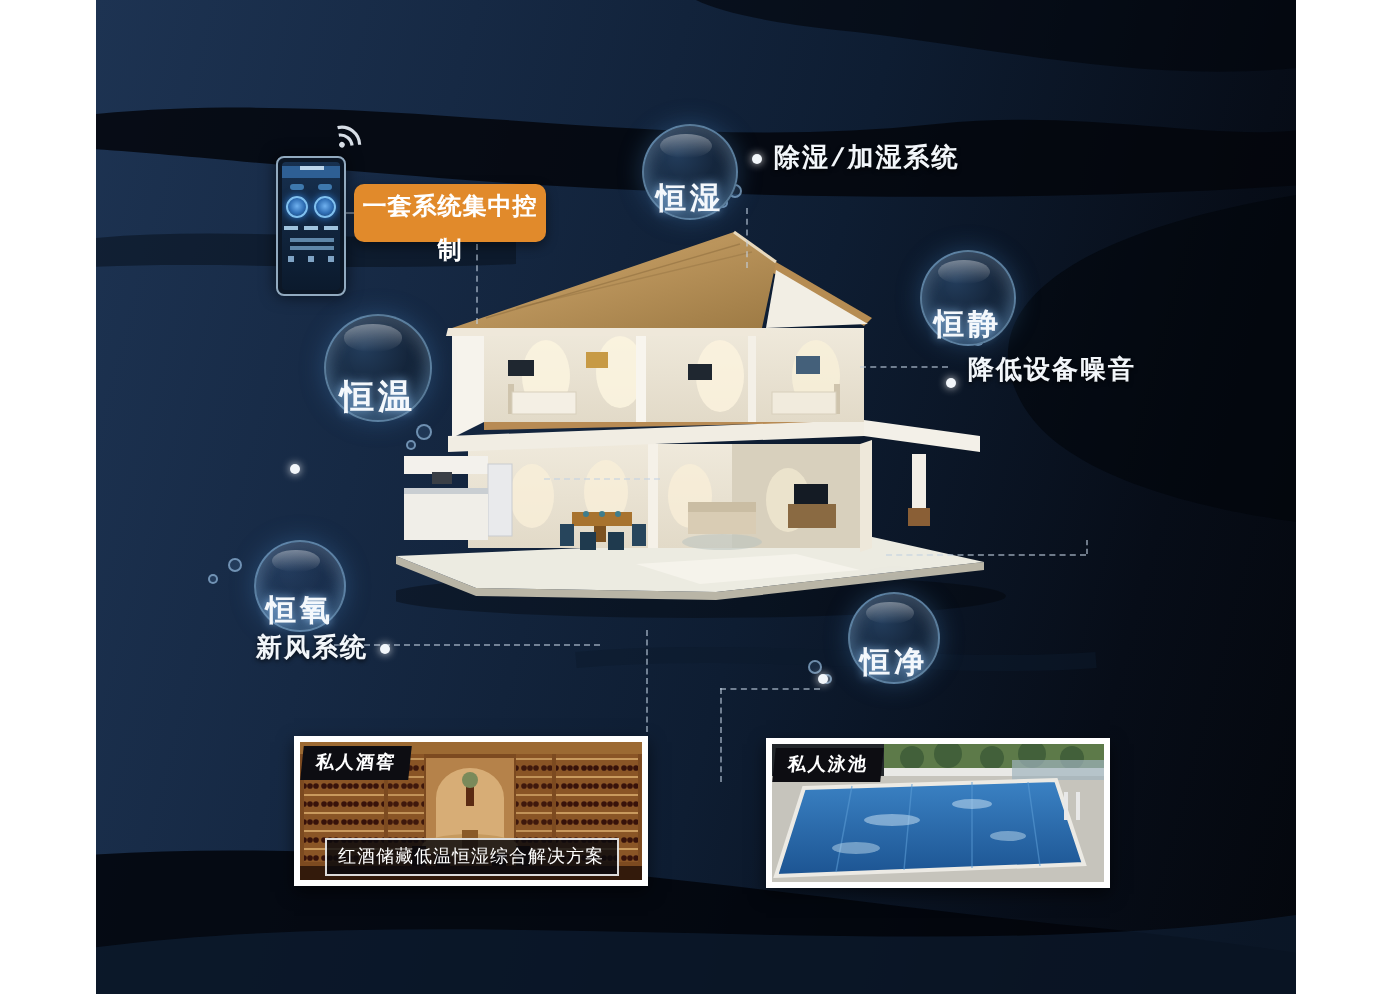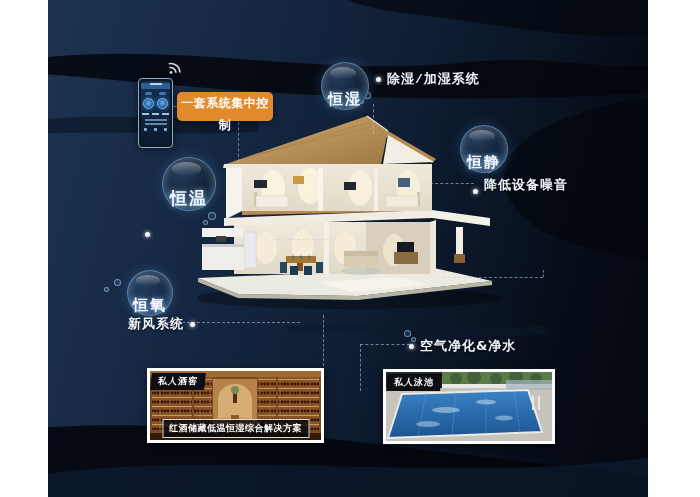--- a/index.html
+++ b/index.html
@@ -255,6 +255,9 @@
     </div>
     <div class="bubble b-hengwen">
       <span>恒温</span>
+    </div>
+    <div class="bubble b-hengjing2">
+      <span>恒净</span>
     </div>
 
     <div class="annot a-dehumid">

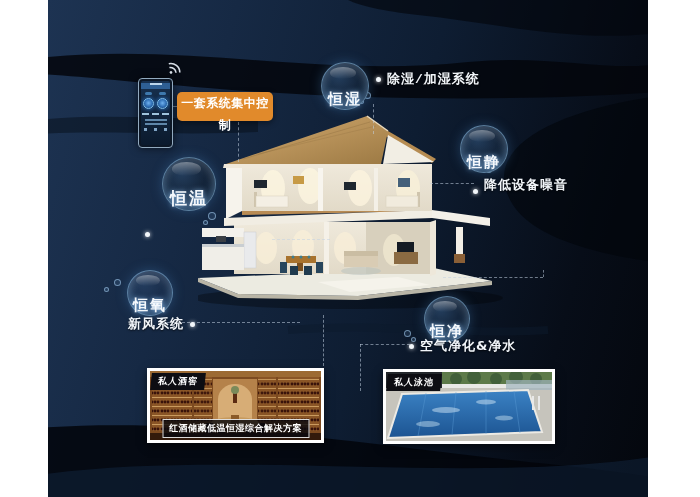--- a/index.html
+++ b/index.html
@@ -277,7 +277,6 @@
     </div>
     <div class="annot a-purify">
       <span class="dot"></span>
-      <span>空气净化&amp;净水</span>
     </div>
 
     <div class="card card-wine">

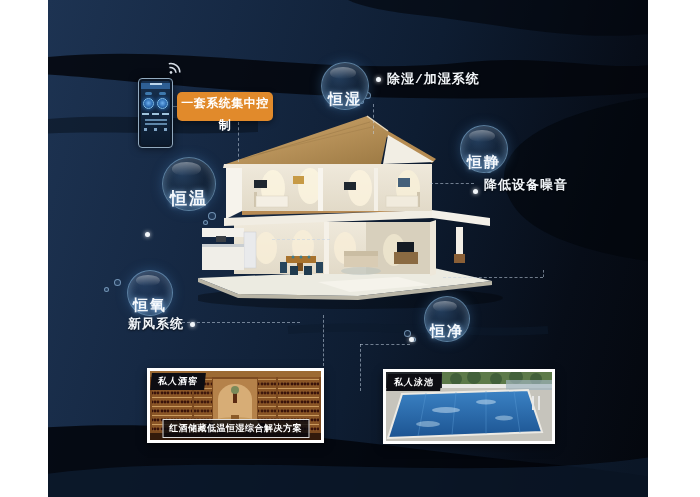--- a/index.html
+++ b/index.html
@@ -81,7 +81,7 @@
          padding:2px 7px;letter-spacing:1px;transform:skewX(-6deg);white-space:nowrap;}
   .card-caption{position:absolute;bottom:5px;left:50%;transform:translateX(-50%);
          background:rgba(8,8,14,.82);border:1px solid rgba(255,255,255,.85);color:#fff;
-         font-size:9px;font-weight:bold;padding:2px 6px;letter-spacing:.5px;white-space:nowrap;}
+         font-size:9px;font-weight:normal;padding:2px 6px;letter-spacing:.5px;white-space:nowrap;}
 
   .house{position:absolute;left:150px;top:106px;z-index:2;}
 </style>

